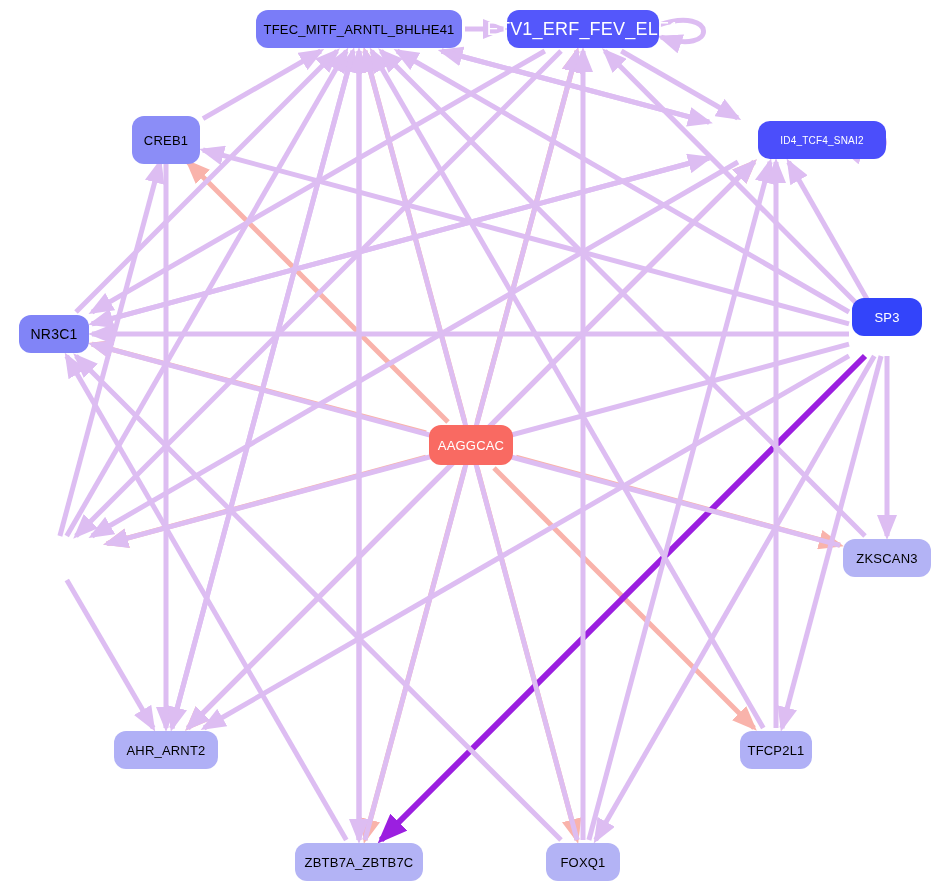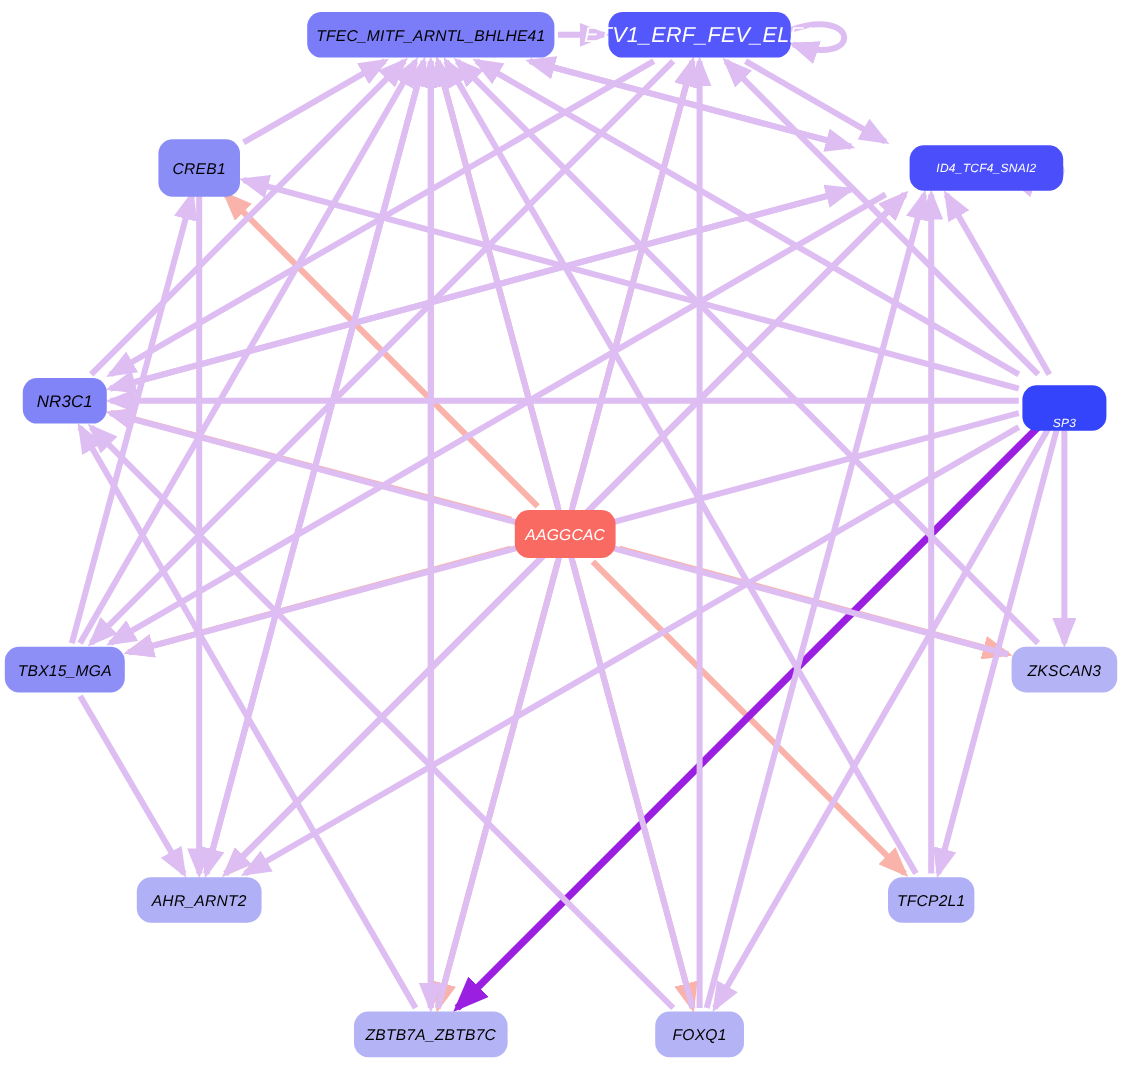--- a/index.html
+++ b/index.html
@@ -11,7 +11,7 @@
         border-radius:12px;display:flex;align-items:center;justify-content:center;
         box-sizing:border-box;white-space:nowrap;padding:0 12px;
         letter-spacing:0.2px;}
-  .node span{pointer-events:none;font-style:italic;}
+  .node span{pointer-events:none;}
 </style>
 </head>
 <body>

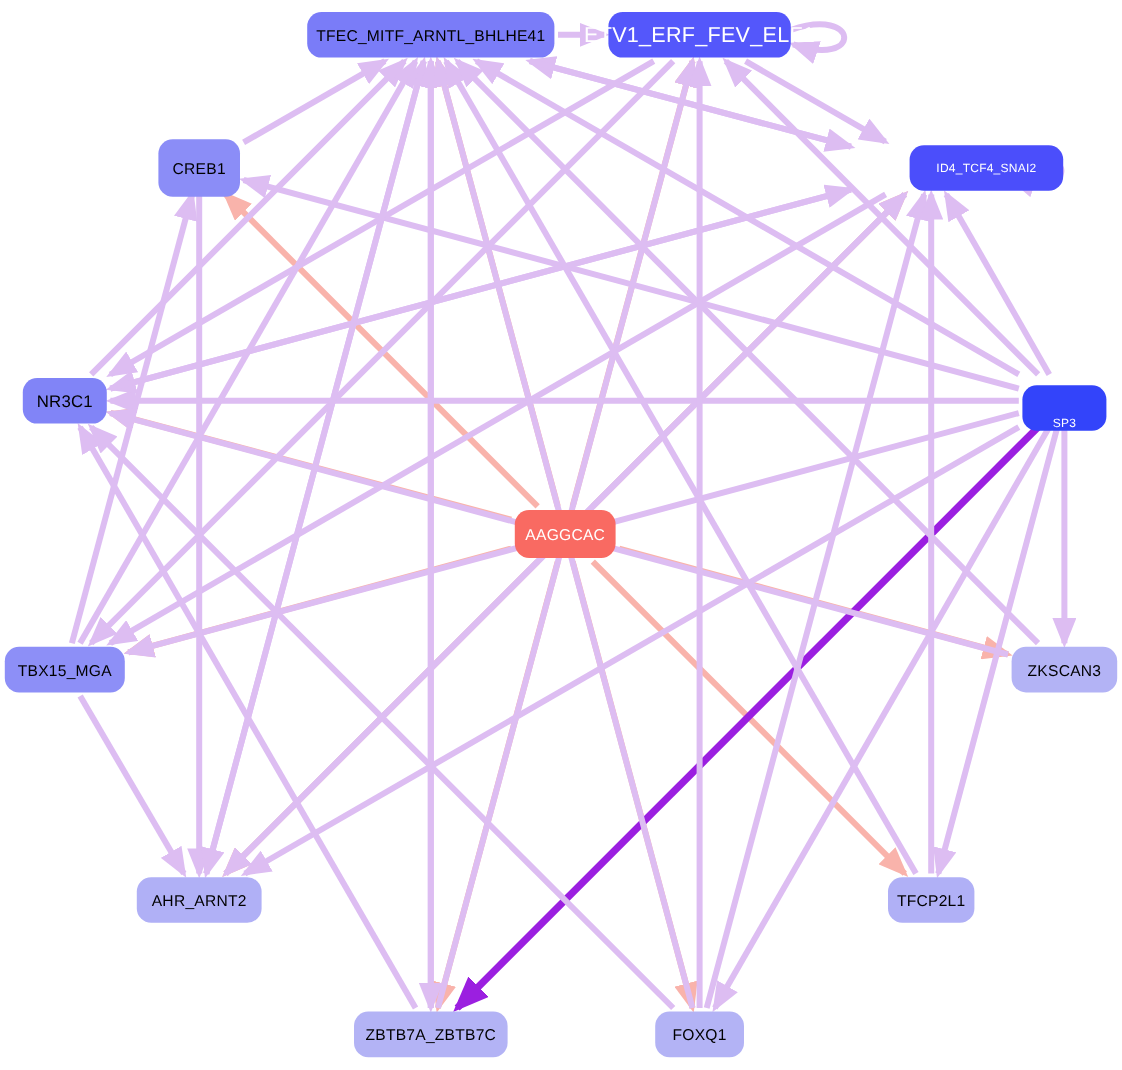--- a/index.html
+++ b/index.html
@@ -100,7 +100,7 @@
     <div class="node" style="left: 54px; top: 334px; width: 70px; height: 38px; background: rgb(129, 132, 247); color: rgb(0, 0, 0); font-size: 14px;">
       <span>NR3C1</span>
     </div>
-    <div class="node" style="left: 887px; top: 340px; width: 70px; height: 38px; background: rgb(51, 68, 250); color: rgb(255, 255, 255); font-size: 10px; align-items: flex-end;">
+    <div class="node" style="left: 887px; top: 317px; width: 70px; height: 38px; background: rgb(51, 68, 250); color: rgb(255, 255, 255); font-size: 13px;">
       <span>SP3</span>
     </div>
     <div class="node" style="left: 471px; top: 445px; width: 84px; height: 40px; background: rgb(249, 106, 98); color: rgb(255, 255, 255); font-size: 13px;">

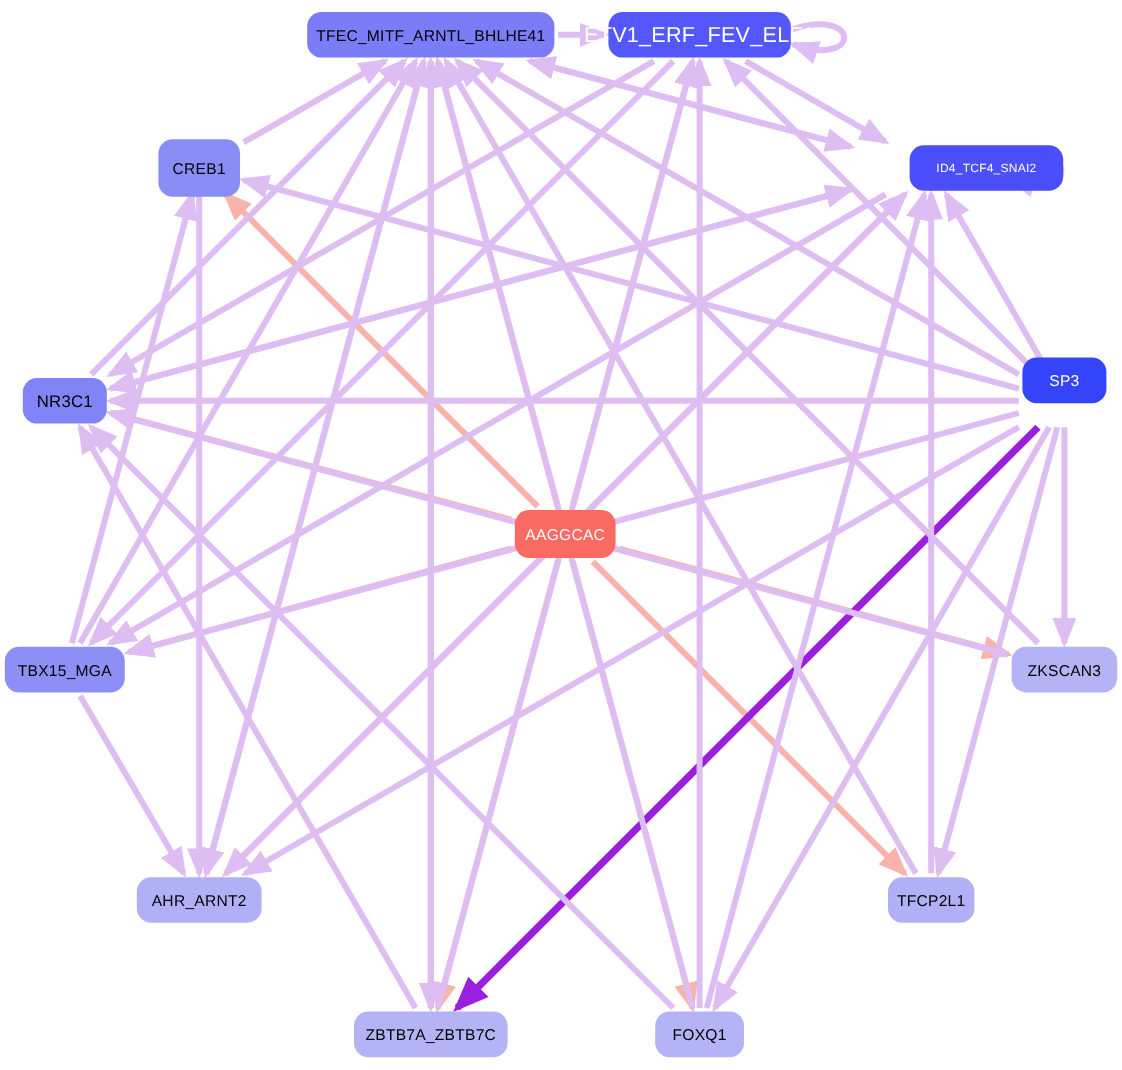--- a/index.html
+++ b/index.html
@@ -106,9 +106,6 @@
     <div class="node" style="left: 471px; top: 445px; width: 84px; height: 40px; background: rgb(249, 106, 98); color: rgb(255, 255, 255); font-size: 13px;">
       <span>AAGGCAC</span>
     </div>
-    <div class="node" style="left: 54px; top: 558px; width: 100px; height: 38px; background: rgb(141, 143, 247); color: rgb(0, 0, 0); font-size: 13px;">
-      <span>TBX15_MGA</span>
-    </div>
     <div class="node" style="left: 887px; top: 558px; width: 88px; height: 38px; background: rgb(179, 179, 245); color: rgb(0, 0, 0); font-size: 13px;">
       <span>ZKSCAN3</span>
     </div>

